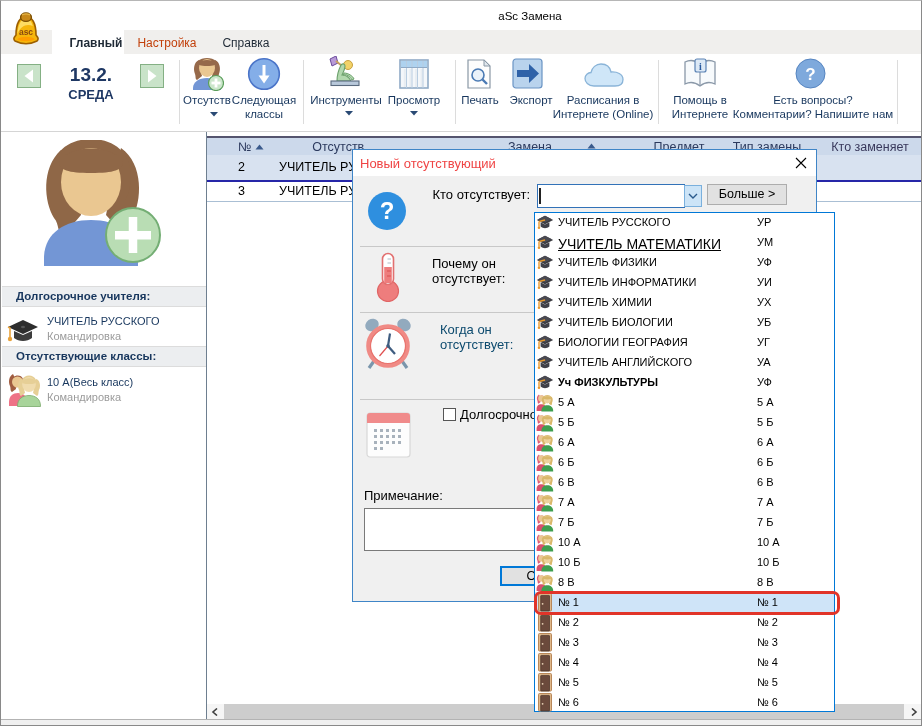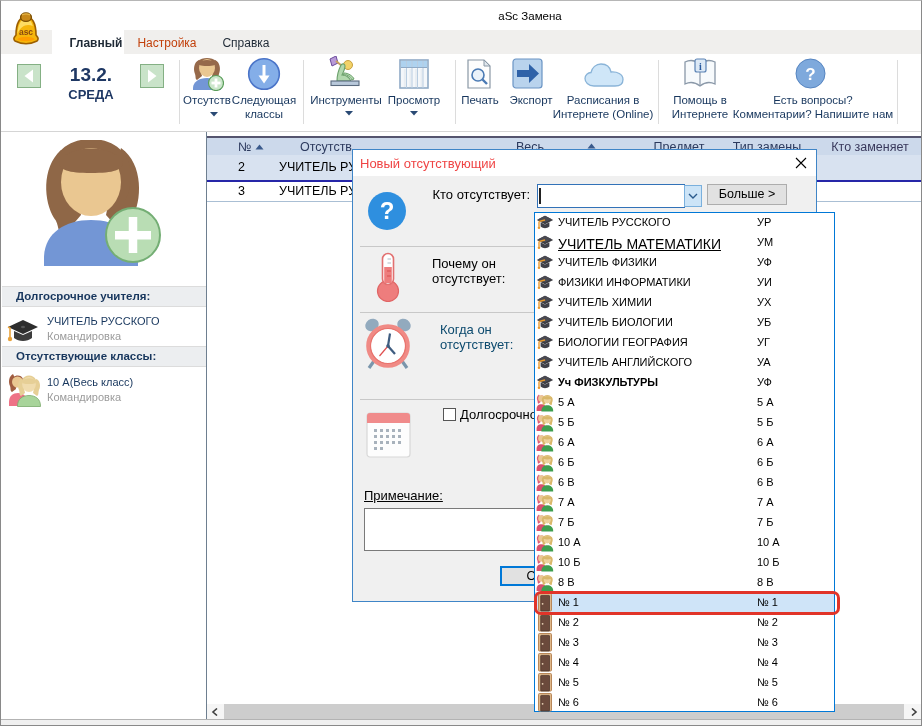--- a/index.html
+++ b/index.html
@@ -240,7 +240,7 @@
       <path d="M4.5,0.5 L8.5,5.5 L0.5,5.5 Z" fill="#3a5a8c"></path>
     </svg>
   </div>
-<div class="abs" style="left:300px;top:140px;width:80px;font-size:12.5px;color:#2c3a5e;">Отсутств.</div>
+<div class="abs" style="left:300px;top:140px;width:80px;text-align:center;font-size:12.5px;color:#2c3a5e;">Отсутств.</div>
 <div class="abs" style="left:500px;top:140px;width:60px;text-align:center;font-size:12.5px;color:#2c3a5e;">Весь</div>
 <div class="abs" style="left:587px;top:143px;">
     <svg width="9" height="6">

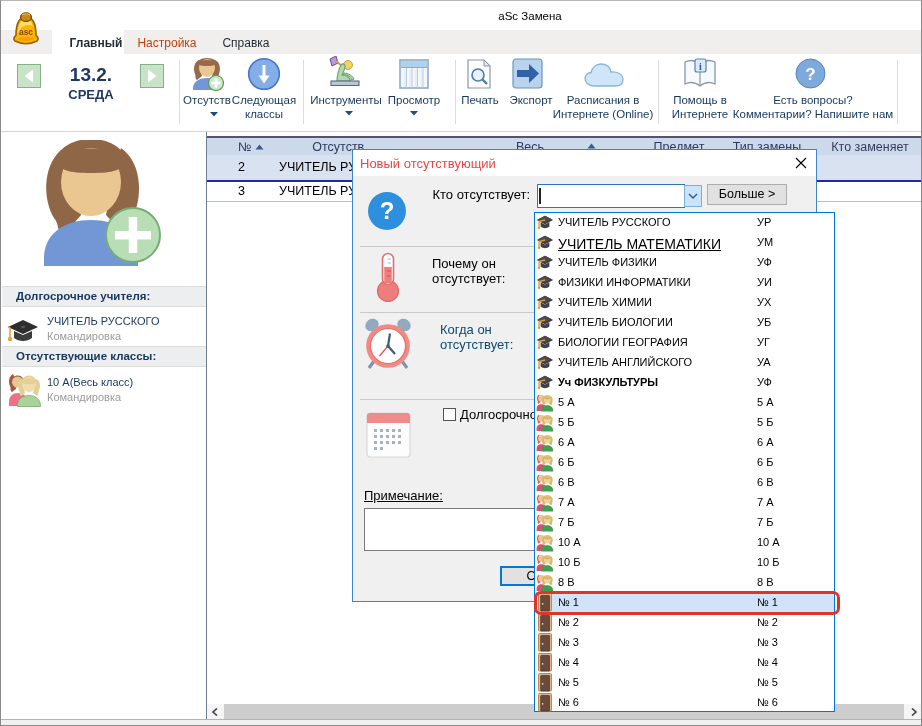--- a/index.html
+++ b/index.html
@@ -241,7 +241,7 @@
     </svg>
   </div>
 <div class="abs" style="left:300px;top:140px;width:80px;text-align:center;font-size:12.5px;color:#2c3a5e;">Отсутств.</div>
-<div class="abs" style="left:500px;top:140px;width:60px;text-align:center;font-size:12.5px;color:#2c3a5e;">Весь</div>
+<div class="abs" style="left:500px;top:140px;width:60px;text-align:center;font-size:12.5px;color:#2c3a5e;">Замена</div>
 <div class="abs" style="left:587px;top:143px;">
     <svg width="9" height="6">
       <path d="M4.5,0.5 L8.5,5.5 L0.5,5.5 Z" fill="#3a5a8c"></path>

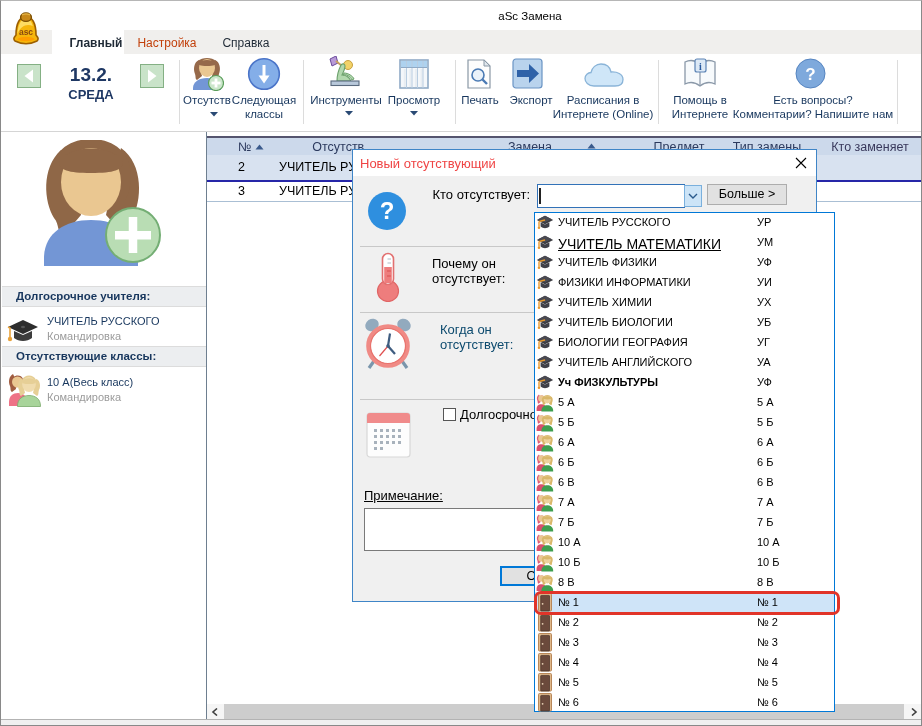--- a/index.html
+++ b/index.html
@@ -415,7 +415,7 @@
 <svg class="abs" width="18" height="19" style="left:536px;top:273px;z-index:22;">
     <use href="#icap"></use>
   </svg>
-<div class="abs" style="left:558px;top:276px;font-size:11px;color:#000;z-index:22;white-space:nowrap;">ФИЗИКИ ИНФОРМАТИКИ</div>
+<div class="abs" style="left:558px;top:276px;font-size:11px;color:#000;z-index:22;white-space:nowrap;">УЧИТЕЛЬ ИНФОРМАТИКИ</div>
 <div class="abs" style="left:757px;top:276px;font-size:11px;color:#000;z-index:22;">УИ</div>
 <svg class="abs" width="18" height="19" style="left:536px;top:293px;z-index:22;">
     <use href="#icap"></use>

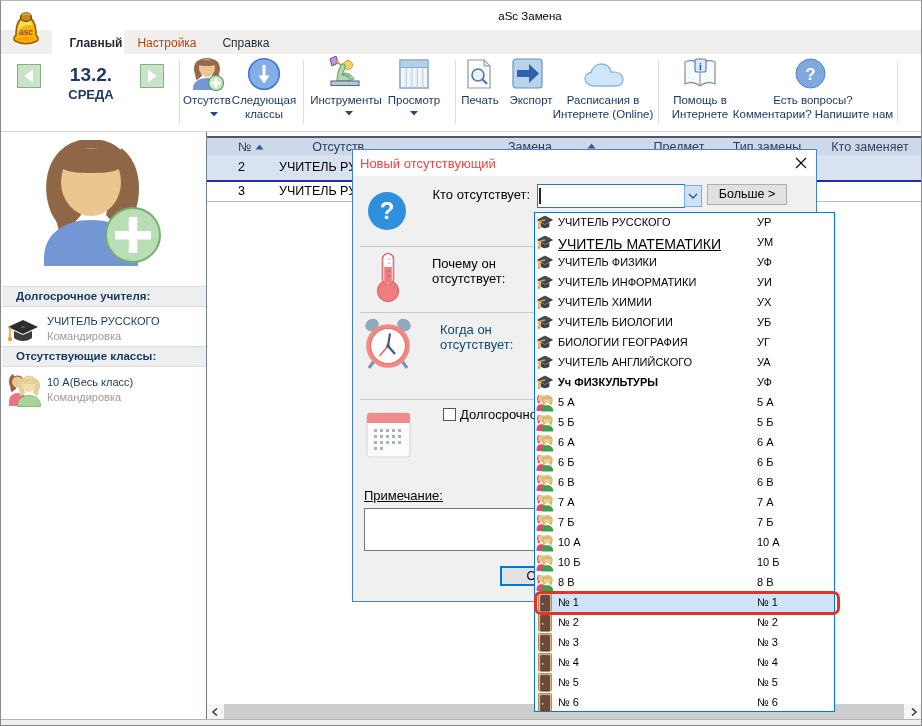--- a/index.html
+++ b/index.html
@@ -361,7 +361,7 @@
 <div class="abs" style="left:443px;top:408px;width:13px;height:13px;background:#fff;border:1px solid #555;z-index:12;"></div>
 <div class="abs" style="left:460px;top:407px;font-size:13px;color:#000;z-index:12;">Долгосрочное отсутствие</div>
 
-<div class="abs" style="left:364px;top:488px;font-size:13px;color:#000;z-index:12;text-decoration:underline;">Примечание:</div>
+<div class="abs" style="left:364px;top:488px;font-size:13px;color:#000;z-index:12;">Примечание:</div>
 <div class="abs" style="left:364px;top:508px;width:442px;height:43px;background:#fff;border:1px solid #7a7a7a;z-index:12;"></div>
 
 <div class="abs" style="left:500px;top:566px;width:70px;height:20px;background:#e1e1e1;border:2px solid #0078d7;text-align:center;font-size:12.5px;color:#000;line-height:16px;z-index:12;">ОК</div>

